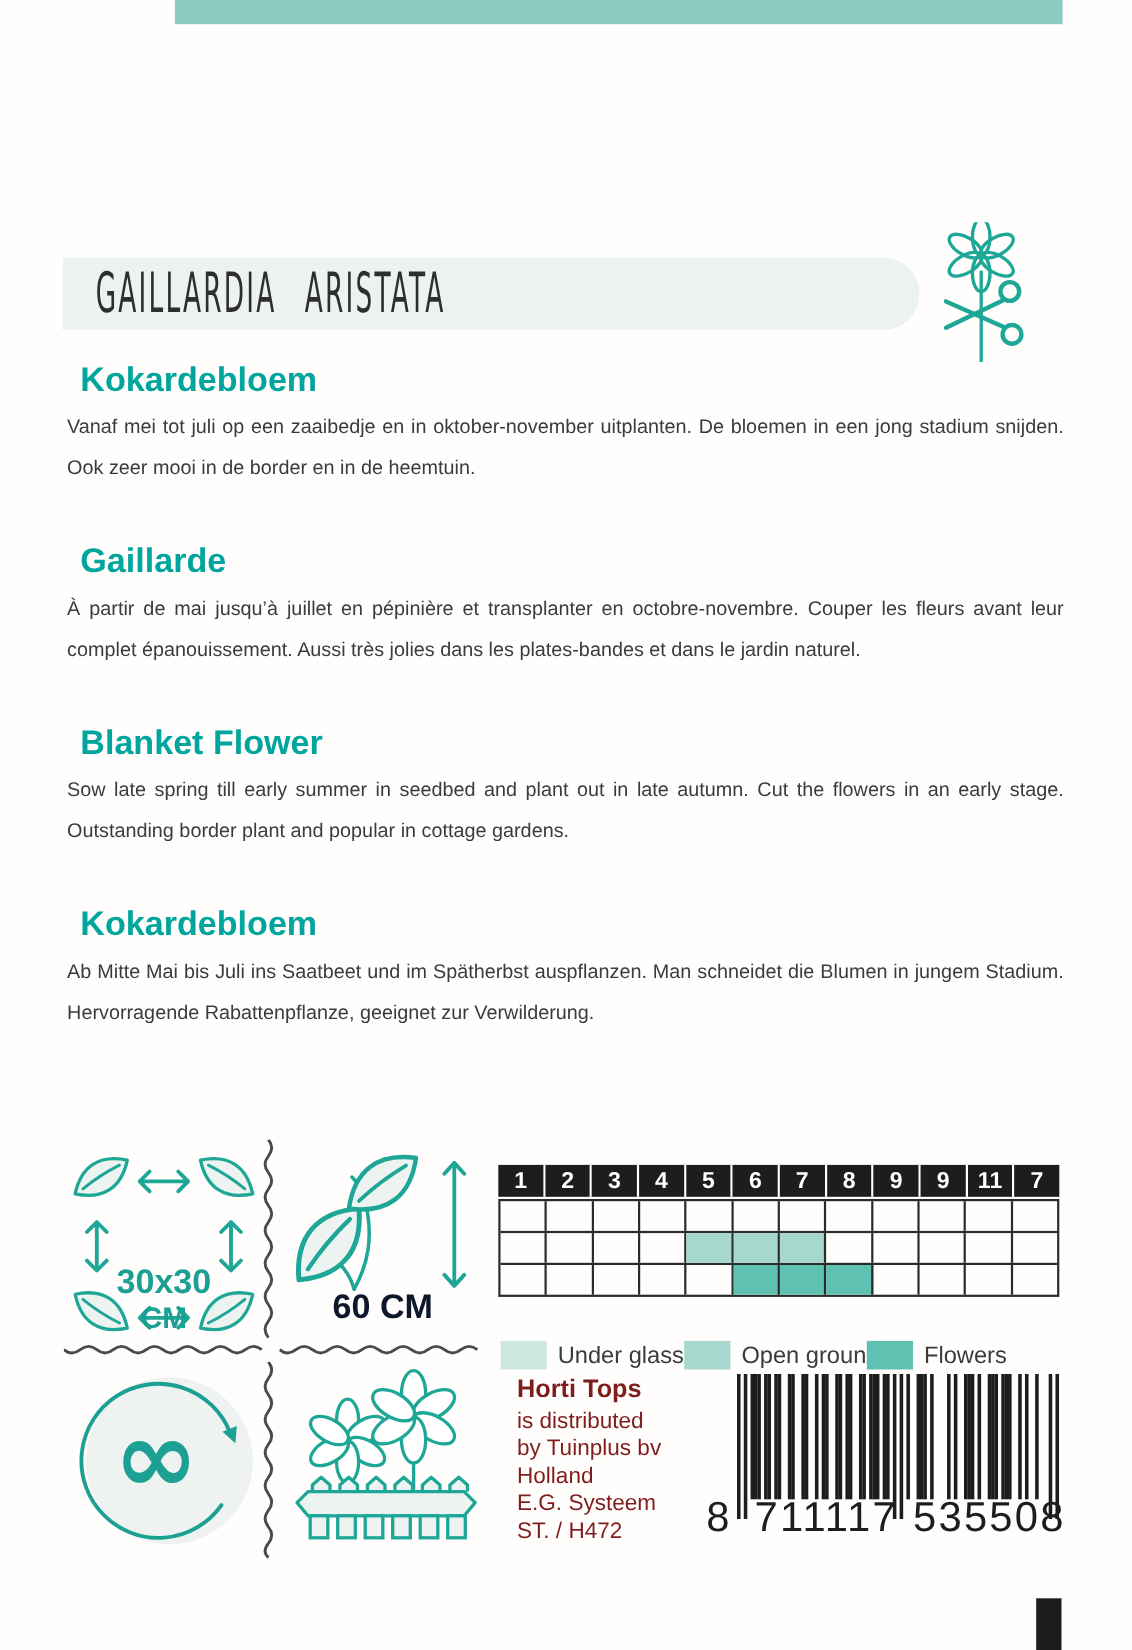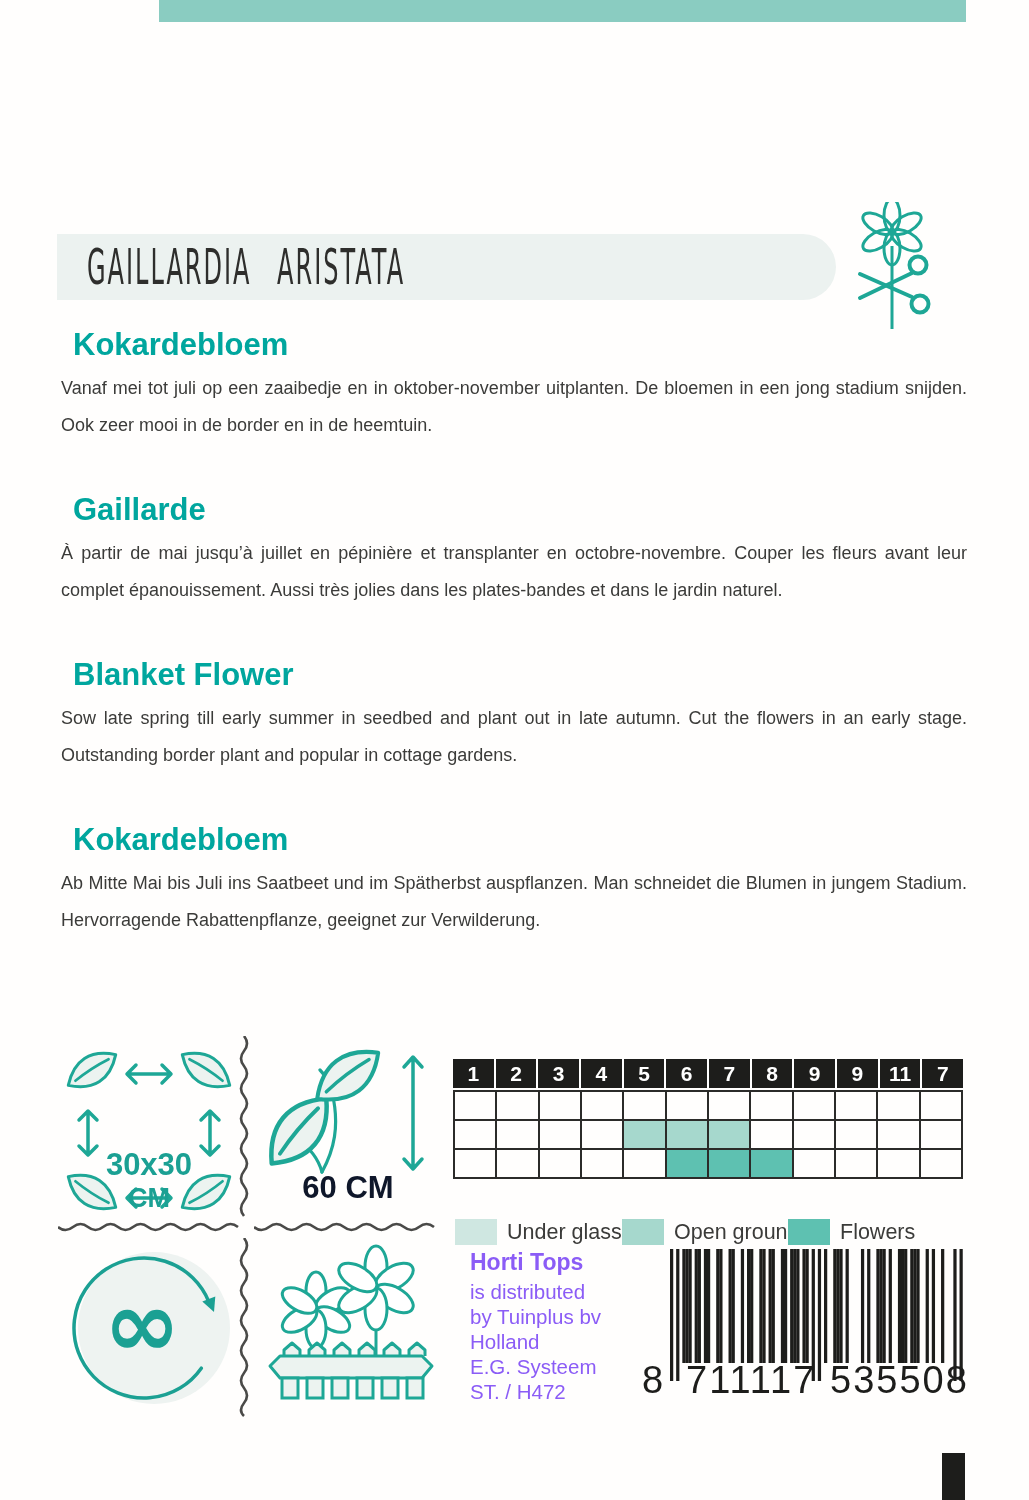--- a/index.html
+++ b/index.html
@@ -56,7 +56,7 @@
   .lg-0 { left:2px; } .lg-1 { left:169px; } .lg-2 { left:335px; }
 
   
-  .distrib { position:absolute; left:470px; top:1249px; width:170px; color:#8b5cf6; }
+  .distrib { position:absolute; left:470px; top:1249px; width:170px; color:#7f1d1d; }
   .distrib .name { font-weight:bold; font-size:23px; margin-bottom:3px; }
   .distrib .line { font-size:20.5px; line-height:25px; }
 

